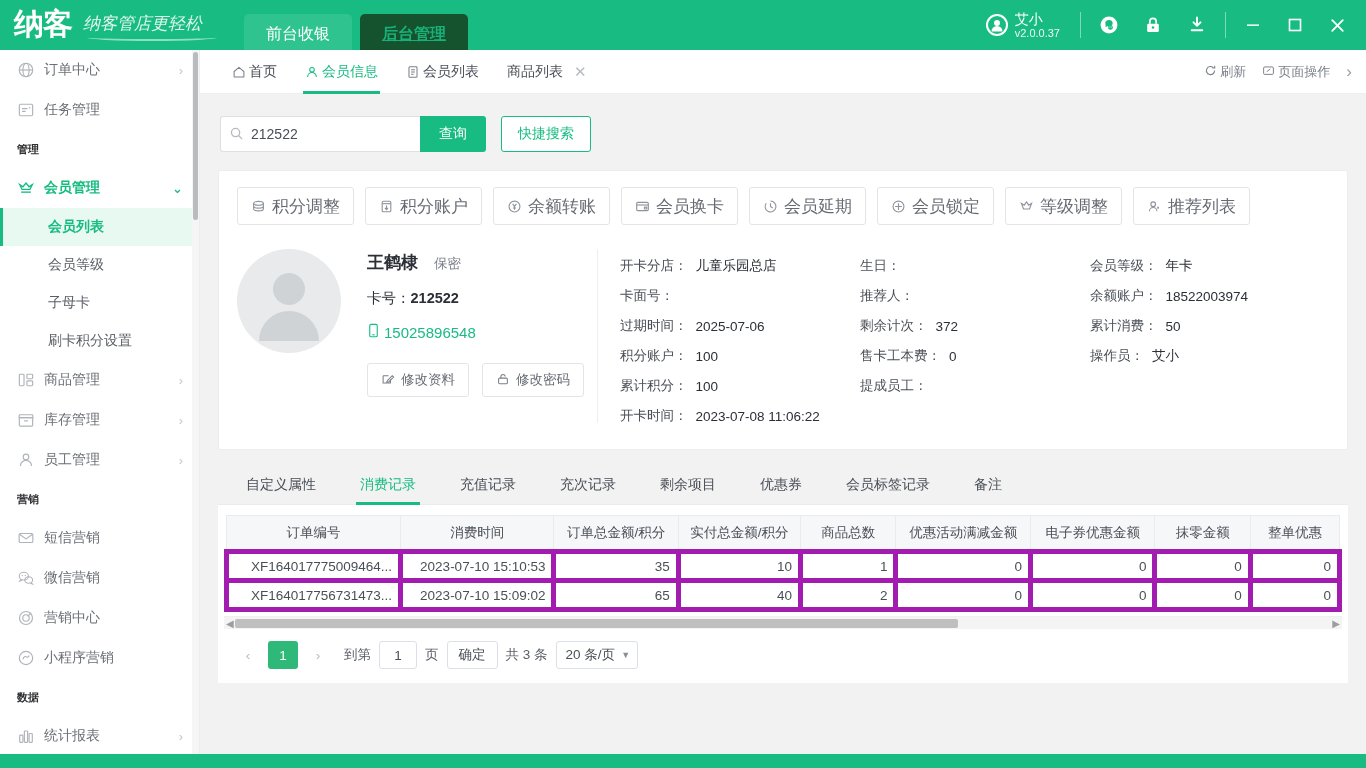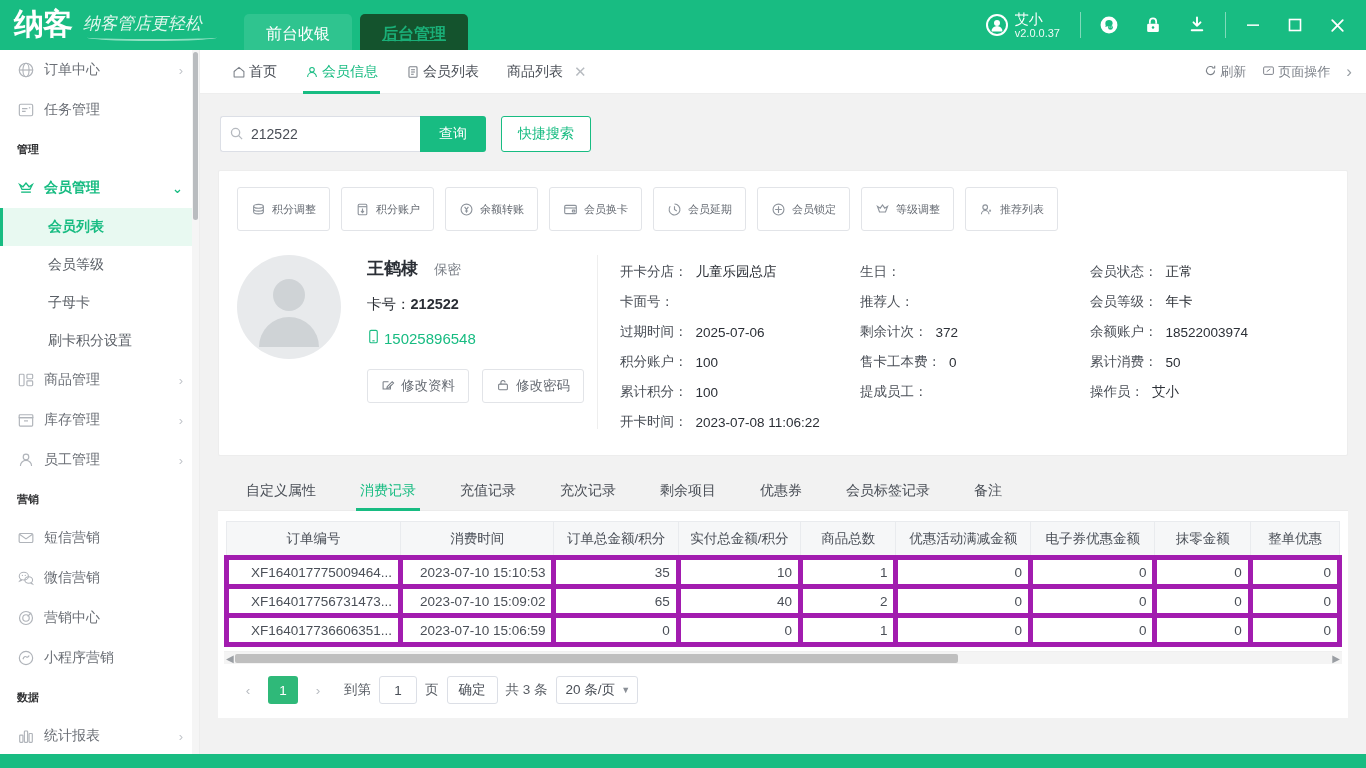--- a/index.html
+++ b/index.html
@@ -137,9 +137,9 @@
   .card { background: #fff; border: 1px solid #ededed; border-radius: 2px; }
   .opsrow { display: flex; gap: 11px; padding: 16px 18px 10px 18px; flex-wrap: wrap; }
   .opbtn {
-    height: 44px; padding: 0 13px; border: 1px solid #e2e4e8; background: #fff;
+    height: 38px; padding: 0 13px; border: 1px solid #e2e4e8; background: #fff;
     border-radius: 3px; display: flex; align-items: center; gap: 6px;
-    color: #666b73; font-size: 11px; cursor: pointer; white-space: nowrap;
+    color: #666b73; font-size: 17px; cursor: pointer; white-space: nowrap;
   }
   .opbtn .oi { color: #8e949c; display: flex; }
 

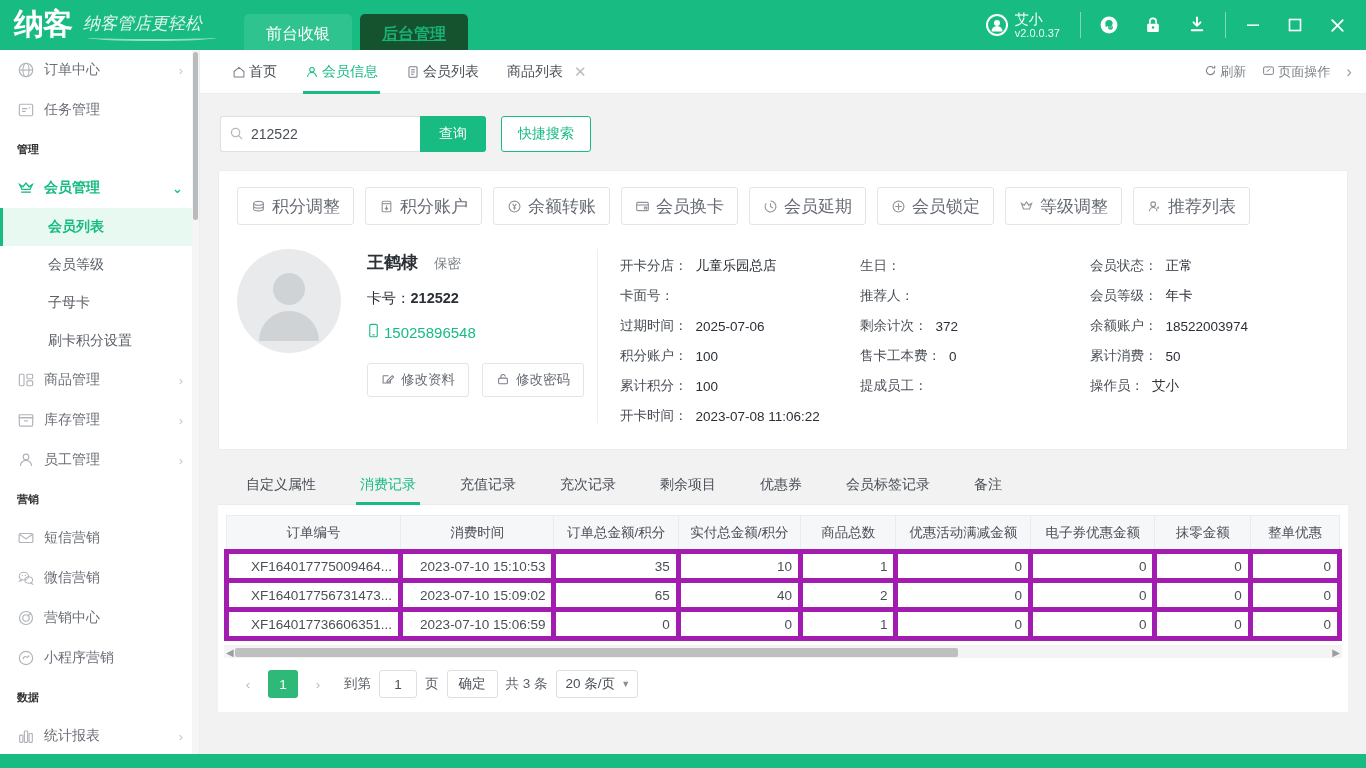--- a/index.html
+++ b/index.html
@@ -694,10 +694,6 @@
             </div>
 
             <div class="mcol mcol-c">
-              <div class="mrow">
-                  <span class="k">会员状态：</span>
-                  <span class="v">正常</span>
-                </div>
               <div class="mrow">
                   <span class="k">会员等级：</span>
                   <span class="v">年卡</span>

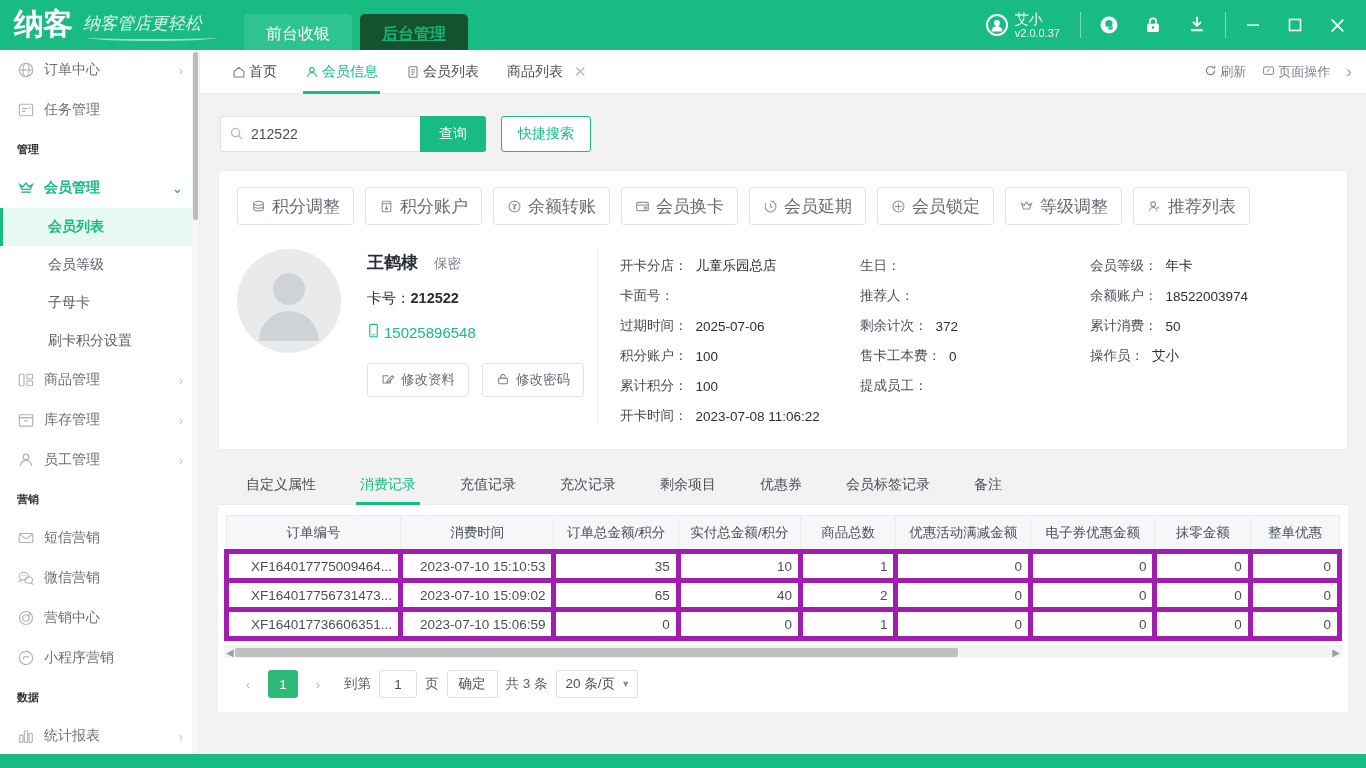--- a/index.html
+++ b/index.html
@@ -775,17 +775,6 @@
                   <td>0</td>
                   <td>0</td>
                 </tr>
-                <tr>
-                  <td>XF164017736606351...</td>
-                  <td>2023-07-10 15:06:59</td>
-                  <td>0</td>
-                  <td>0</td>
-                  <td>1</td>
-                  <td>0</td>
-                  <td>0</td>
-                  <td>0</td>
-                  <td>0</td>
-                </tr>
               </tbody>
             </table>
           </div>

